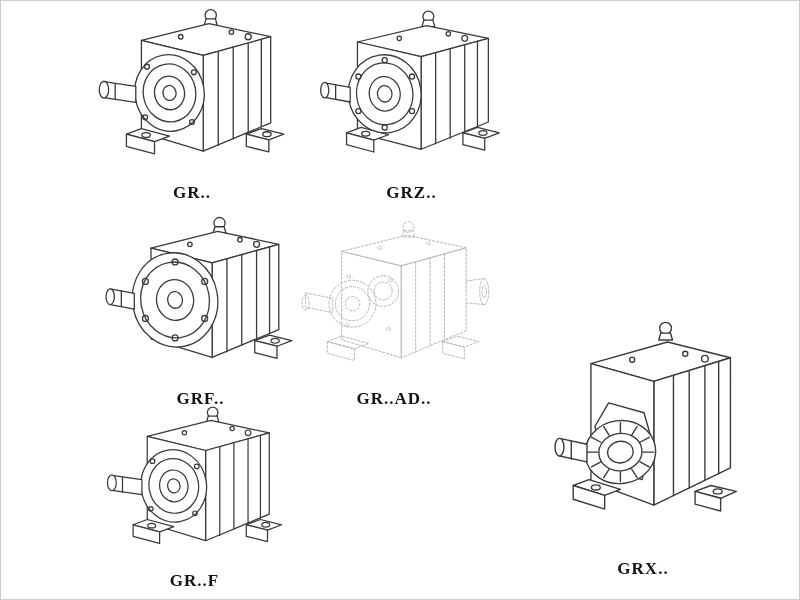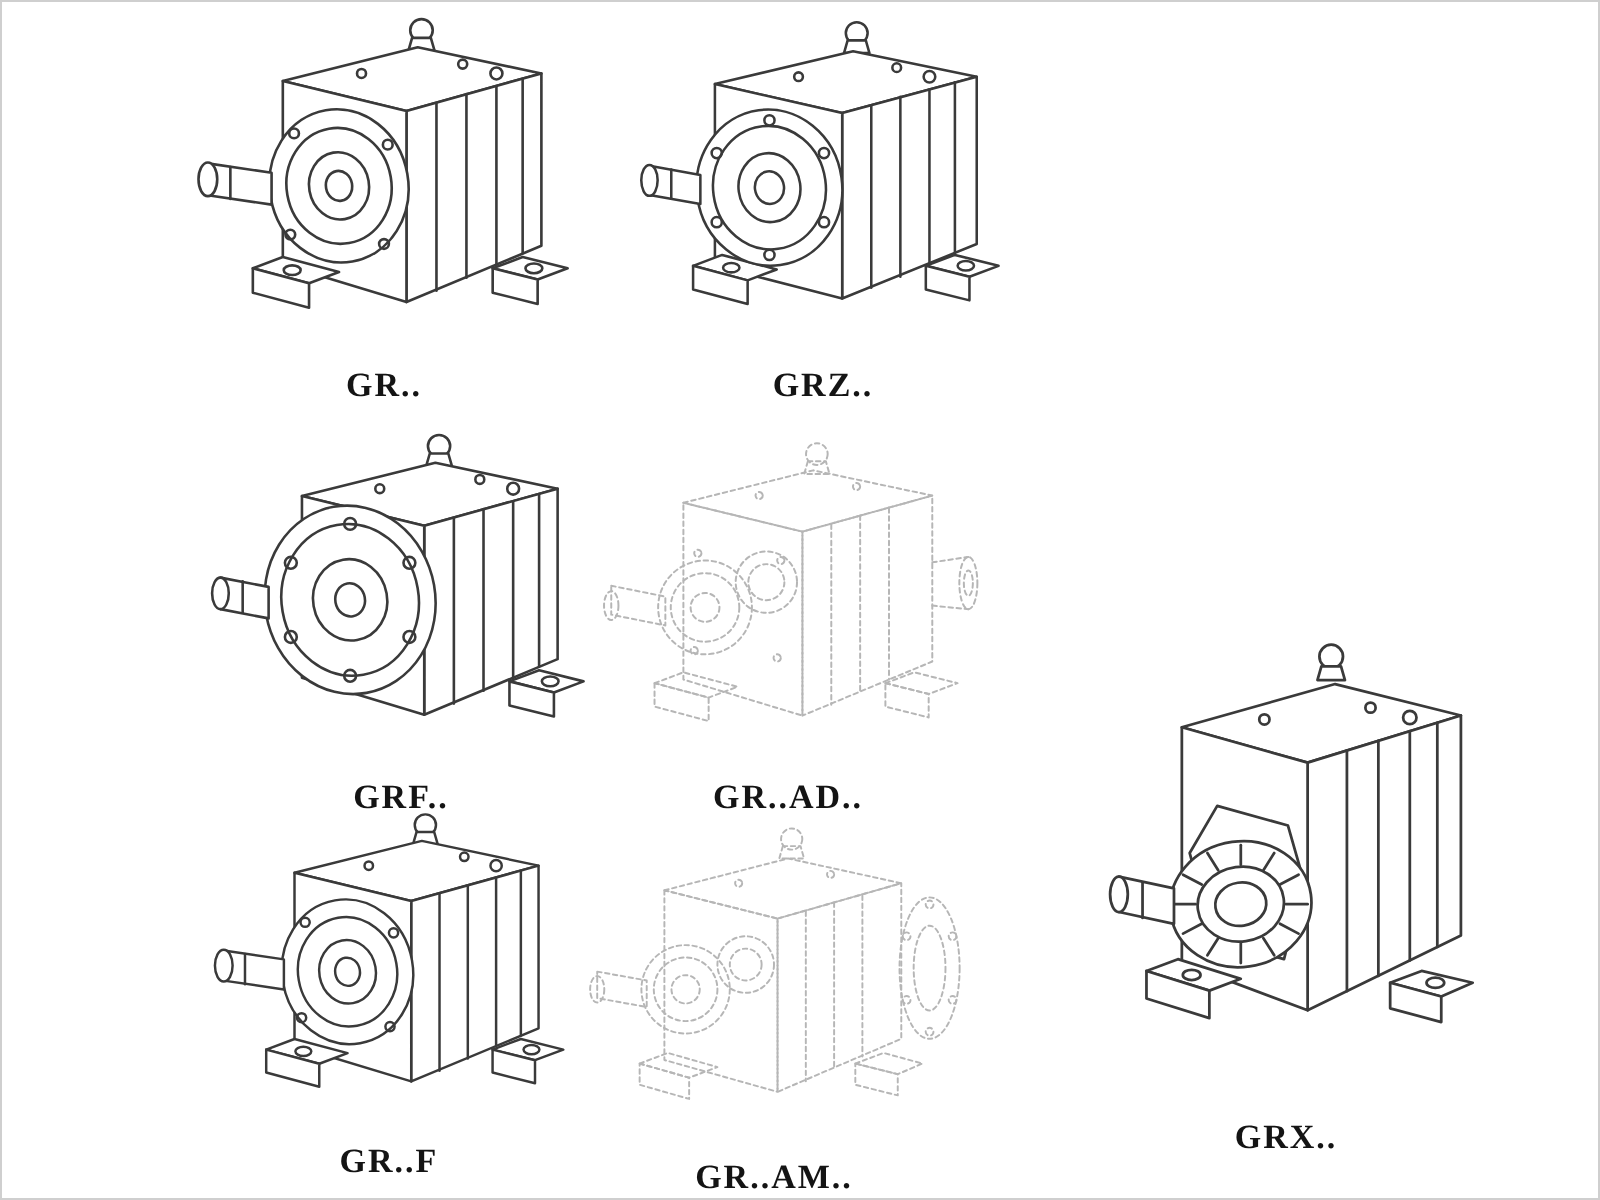--- a/index.html
+++ b/index.html
@@ -321,12 +321,6 @@
     <div class="model-label">GR..F</div>
   </div>
 
-  <div class="cell" style="left:286px;top:406px;width:200px;">
-    <svg width="198" height="170" viewBox="0 0 224 190">
-        <use href="#sym-phantom-am"></use>
-      </svg>
-    <div class="model-label">GR..AM..</div>
-  </div>
 
 </div>
 

